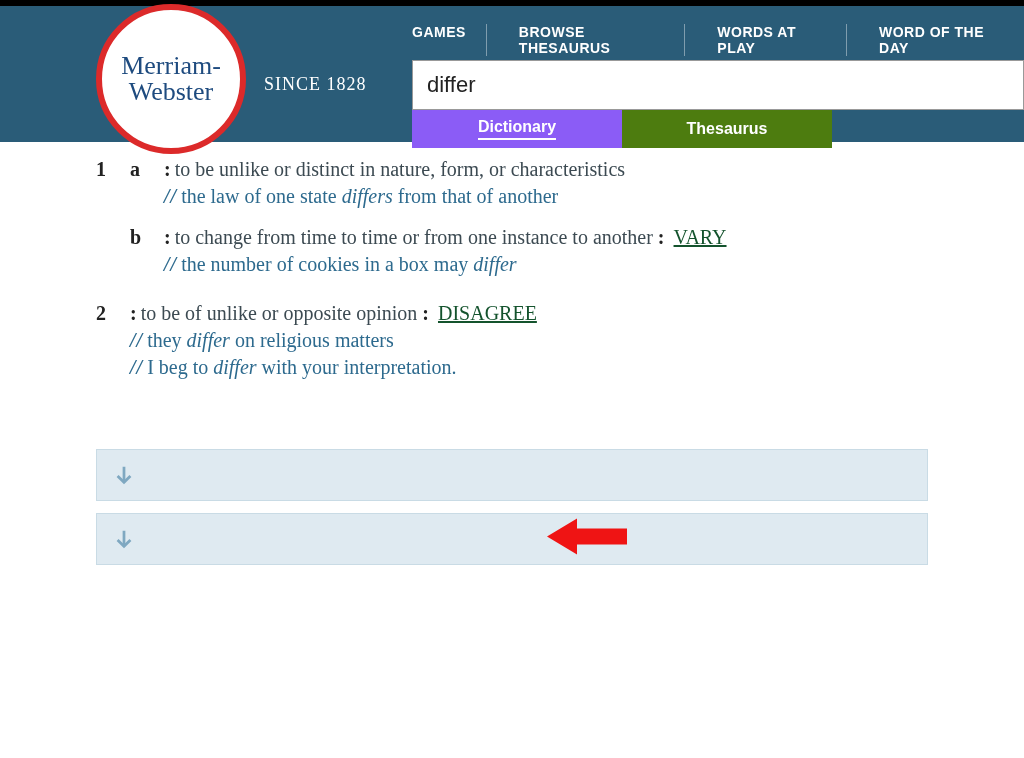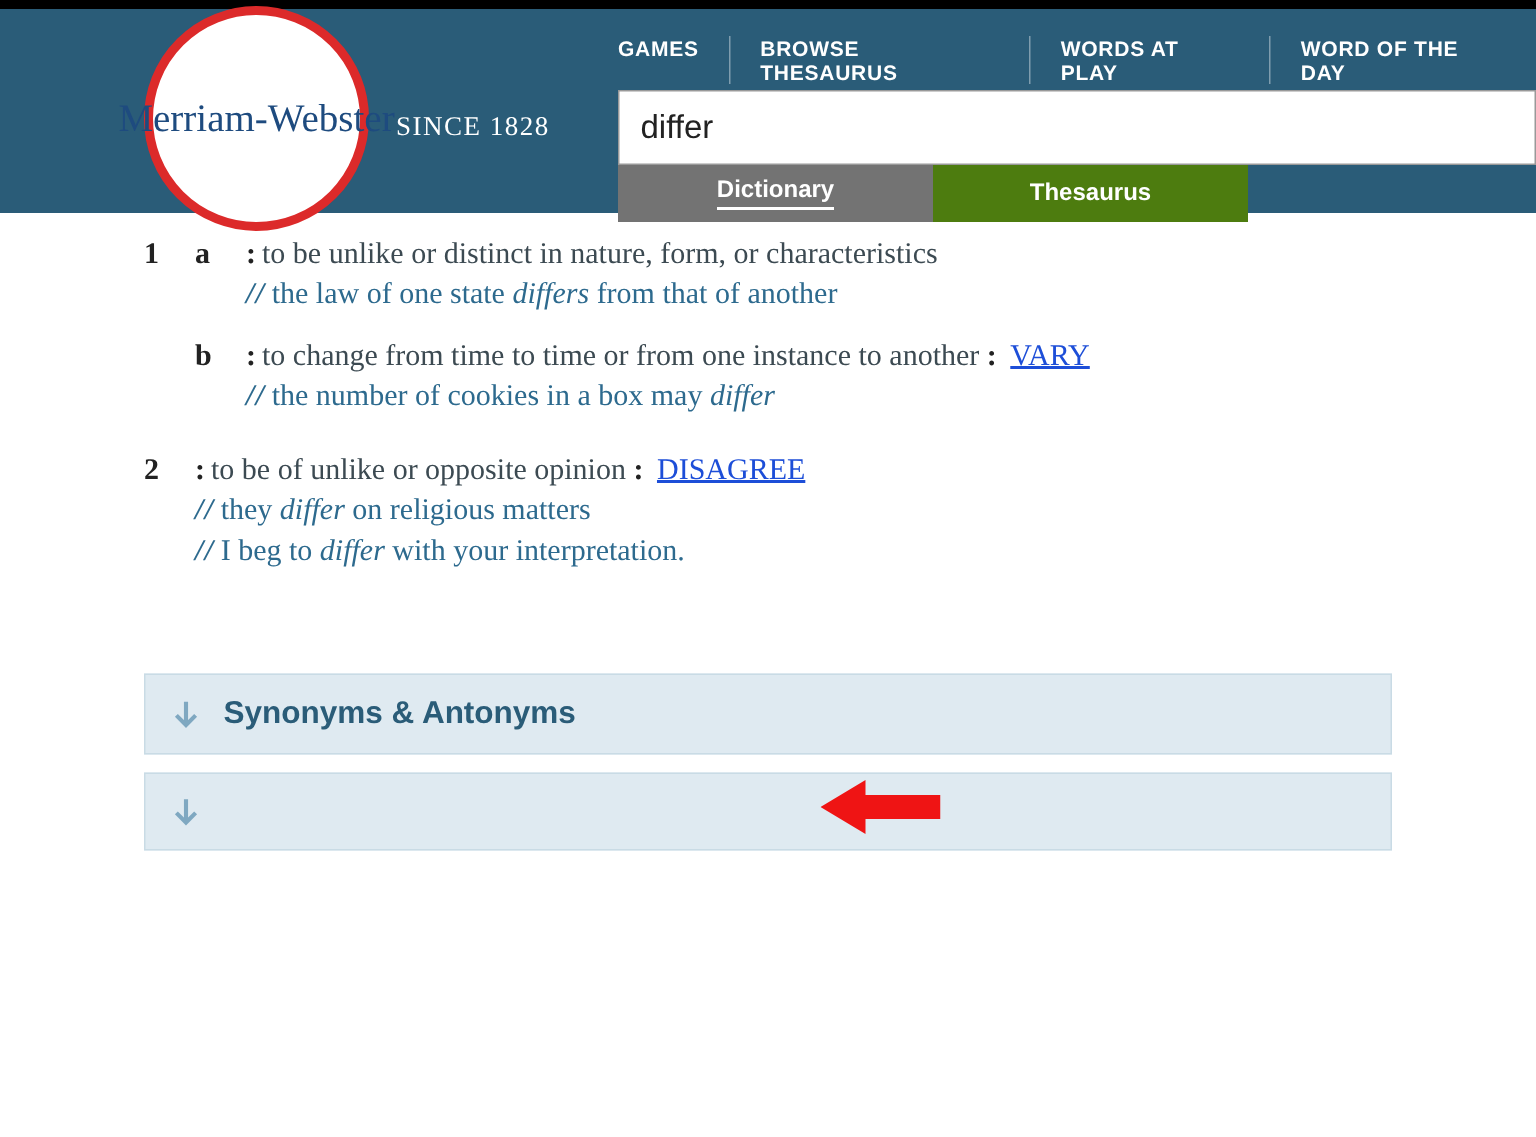--- a/index.html
+++ b/index.html
@@ -10,7 +10,7 @@
   .logo span{color:#1e4b7f;font-size:26px;line-height:1}
   .logo .l1::after{content:"";}
   .since{position:absolute;left:264px;top:68px;color:#fff;font-family:Georgia,serif;font-size:18px;letter-spacing:1px}
-  .topnav{position:absolute;top:18px;left:392px;display:flex;gap:0;font-family:Arial,Helvetica,sans-serif;font-size:14px;font-weight:700;letter-spacing:.5px;color:#fff}
+  .topnav{position:absolute;top:18px;left:392px;display:flex;gap:12px;font-family:Arial,Helvetica,sans-serif;font-size:14px;font-weight:700;letter-spacing:.5px;color:#fff}
   .topnav a{color:#fff;text-decoration:none;padding:0 20px;border-right:1px solid rgba(255,255,255,.4)}
   .topnav a:last-child{border-right:none}
   .searchbox{position:absolute;left:412px;top:54px;right:0;height:50px;background:#fff;border:1px solid #999;font-family:Arial,Helvetica,sans-serif;font-size:22px;color:#222;padding:10px 14px;outline:none}

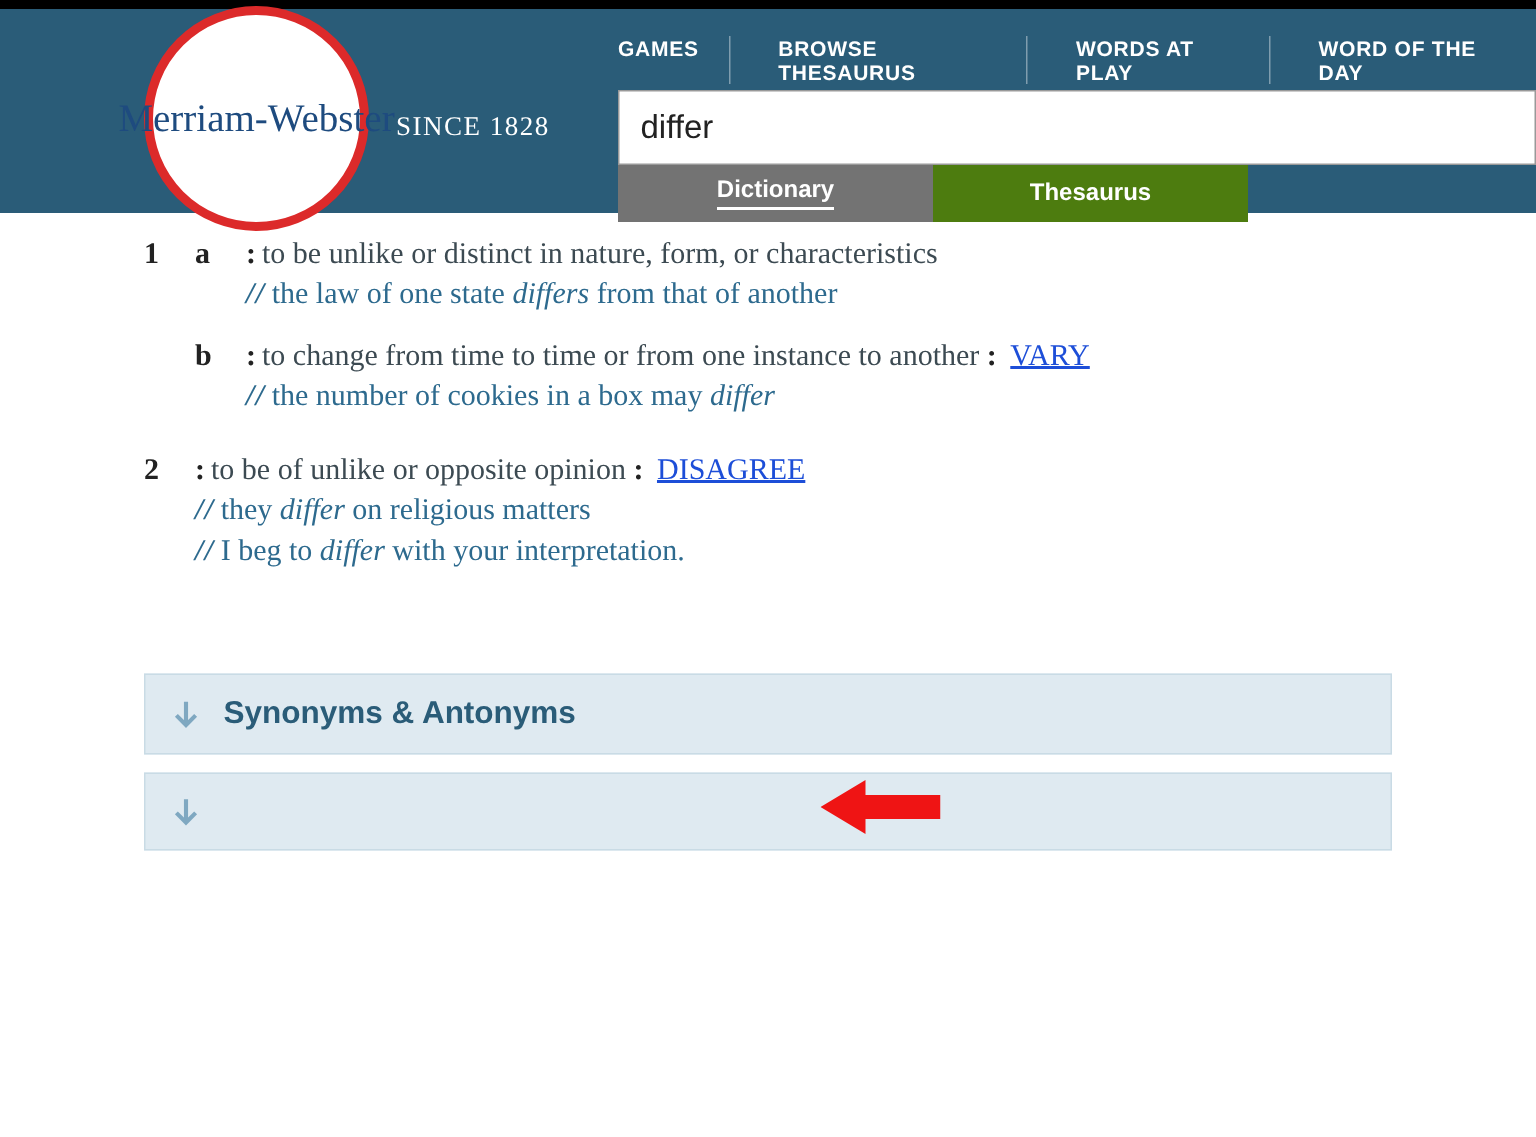--- a/index.html
+++ b/index.html
@@ -6,7 +6,7 @@
   body{font-family:Georgia,"Times New Roman",serif;background:#fff;color:#333;width:1024px}
   
   .hdr{background:#2a5c78;height:142px;position:relative;border-top:6px solid #000}
-  .logo{position:absolute;left:96px;top:-2px;width:150px;height:150px;border-radius:50%;background:#fff;border:6px solid #dc2a2a;display:flex;flex-direction:row;align-items:center;justify-content:center;font-family:Georgia,serif;z-index:3}
+  .logo{position:absolute;left:96px;top:-2px;width:150px;height:150px;border-radius:50%;background:#fff;border:6px solid #dc2a2a;display:flex;flex-direction:column;align-items:center;justify-content:center;font-family:Georgia,serif;z-index:3}
   .logo span{color:#1e4b7f;font-size:26px;line-height:1}
   .logo .l1::after{content:"";}
   .since{position:absolute;left:264px;top:68px;color:#fff;font-family:Georgia,serif;font-size:18px;letter-spacing:1px}

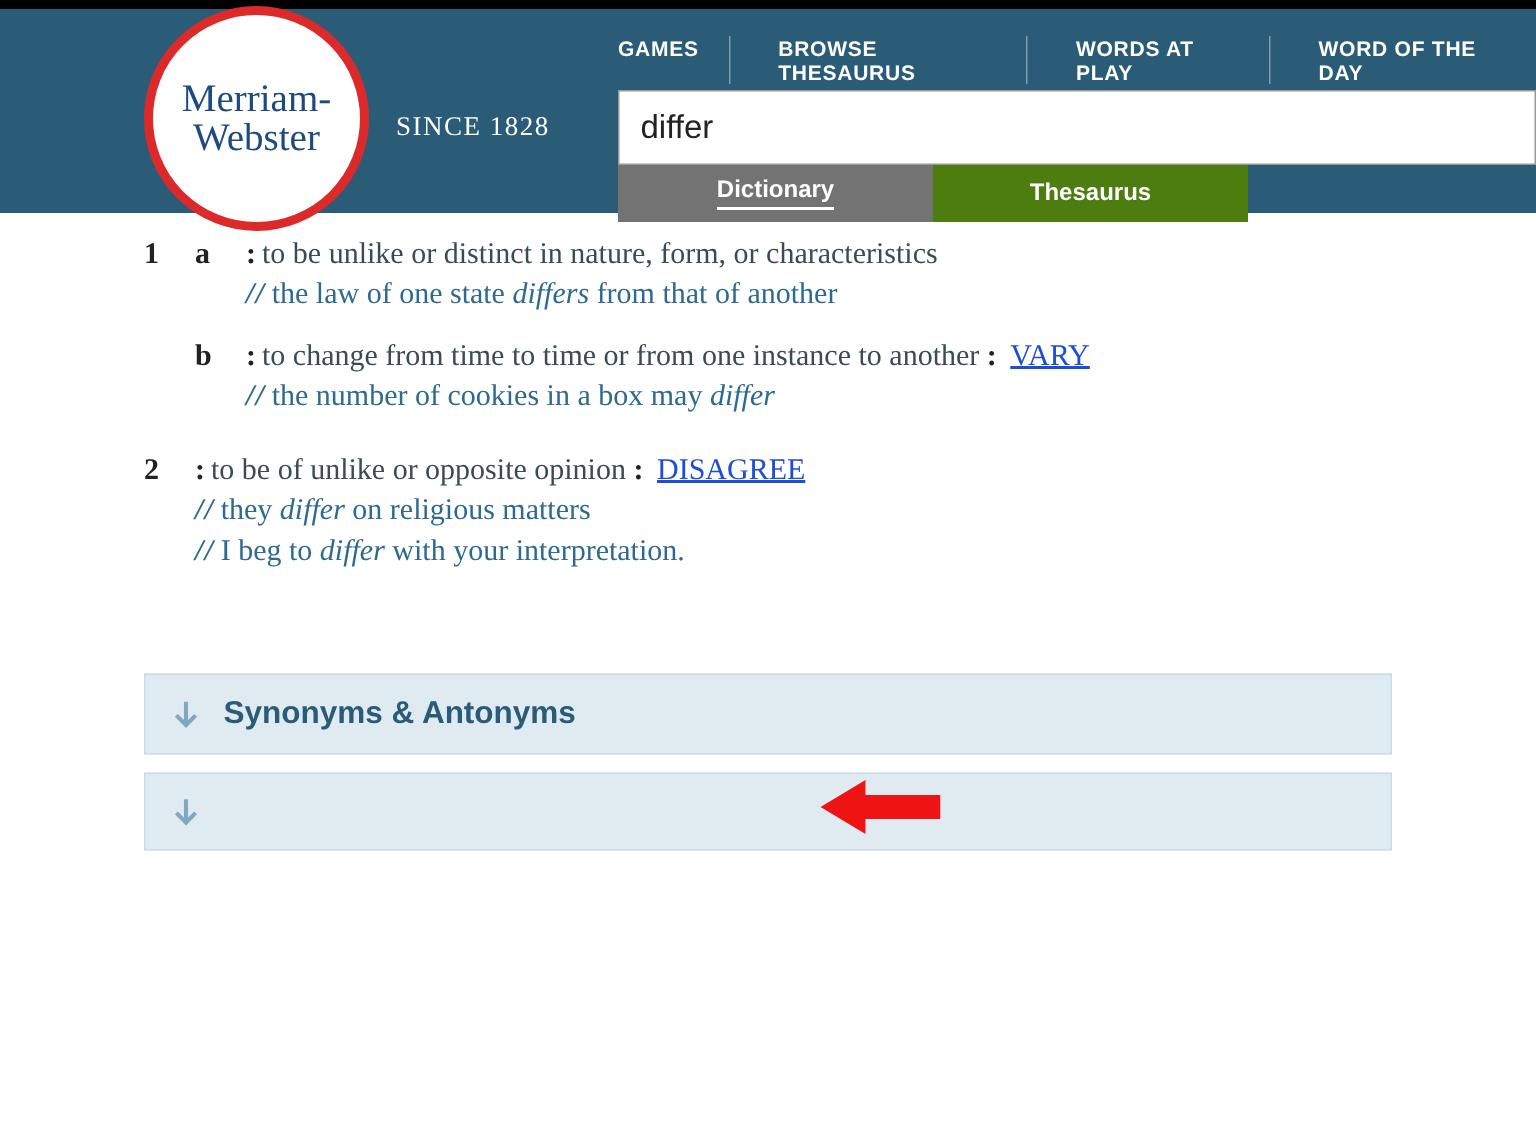--- a/index.html
+++ b/index.html
@@ -16,7 +16,7 @@
   .searchbox{position:absolute;left:412px;top:54px;right:0;height:50px;background:#fff;border:1px solid #999;font-family:Arial,Helvetica,sans-serif;font-size:22px;color:#222;padding:10px 14px;outline:none}
   .tabs{position:absolute;left:412px;right:0;top:104px;height:38px;display:flex;font-family:Arial,Helvetica,sans-serif;font-size:16px;font-weight:700;color:#fff}
   .tab{flex:0 0 210px;display:flex;align-items:center;justify-content:center;cursor:pointer}
-  .tab.dict{background:#737373}
+  .tab.dict{background:#8b5cf6}
   .tab.dict span{border-bottom:2px solid #fff;padding-bottom:2px}
   .tab.thes{background:#4d7c0f}
   

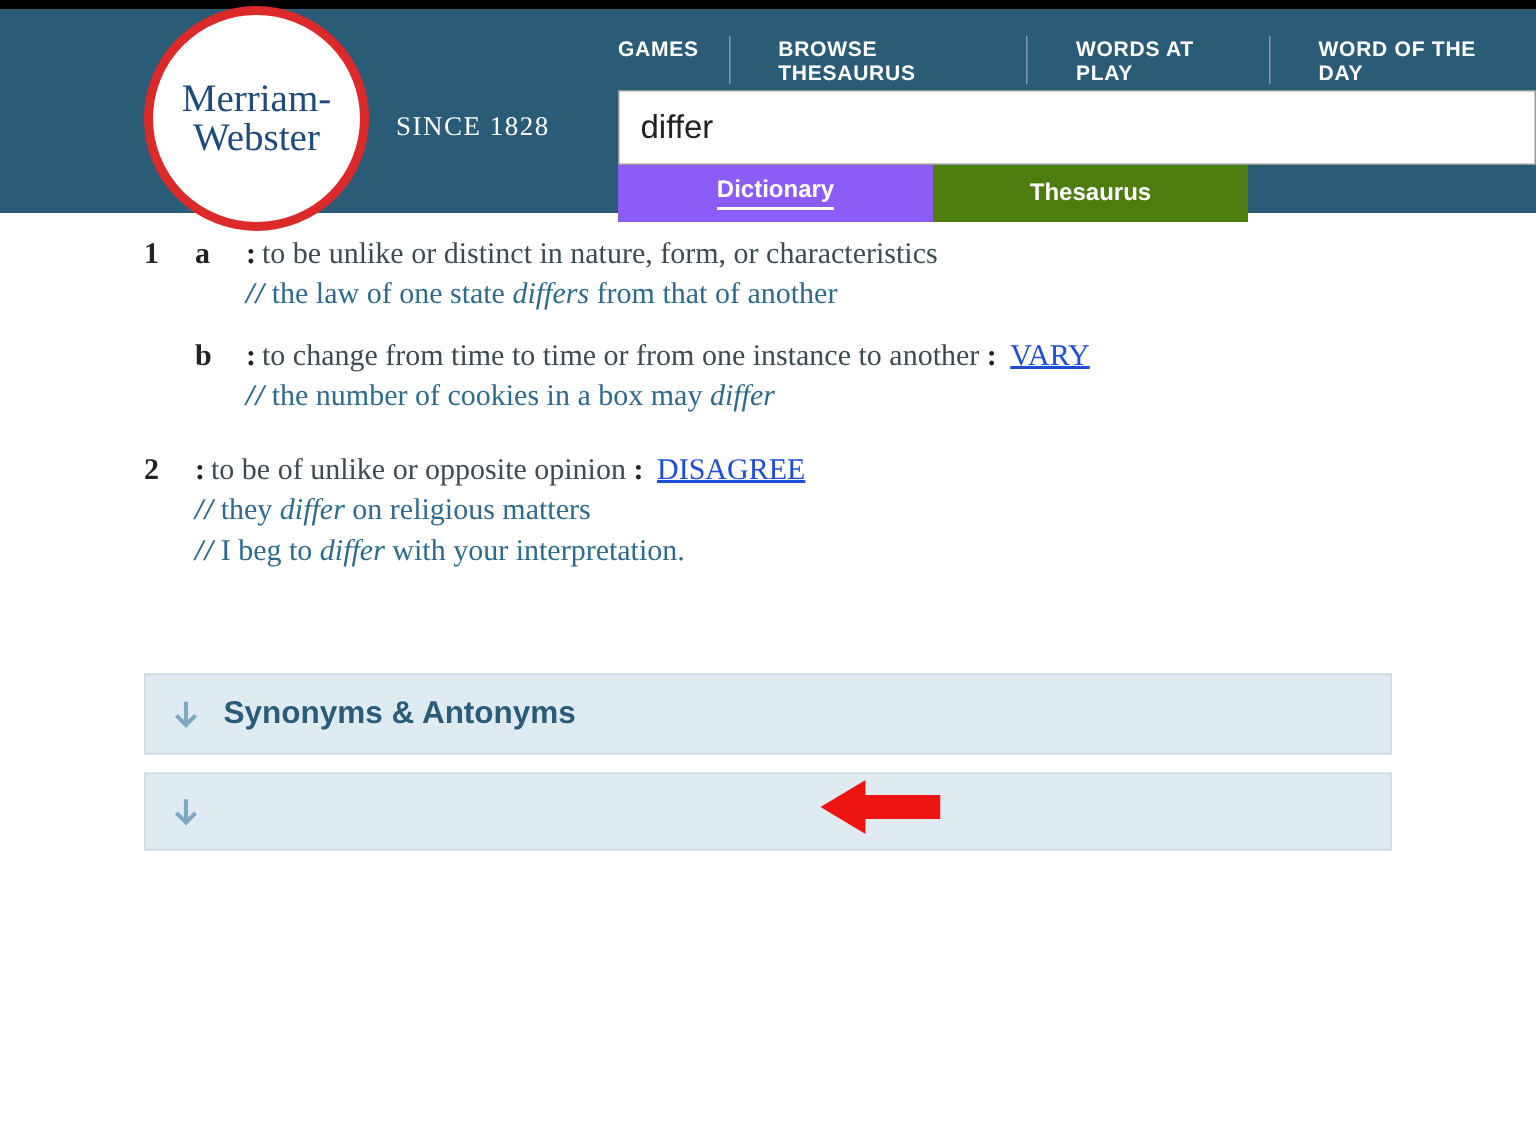--- a/index.html
+++ b/index.html
@@ -26,7 +26,7 @@
   .let{font-weight:700;width:34px;color:#222}
   .defblock{flex:1}
   .colon{font-weight:700;padding-right:4px;color:#222}
-  .link{color:#1d4ed8;text-decoration:underline}
+  .link{color:#14532d;text-decoration:underline}
   .ex{color:#2d6a8e;margin-top:4px}
   .ex .sl{font-weight:700;font-style:italic;color:#2d6a8e;letter-spacing:1px;margin-right:4px}
   .ex em{font-style:italic}

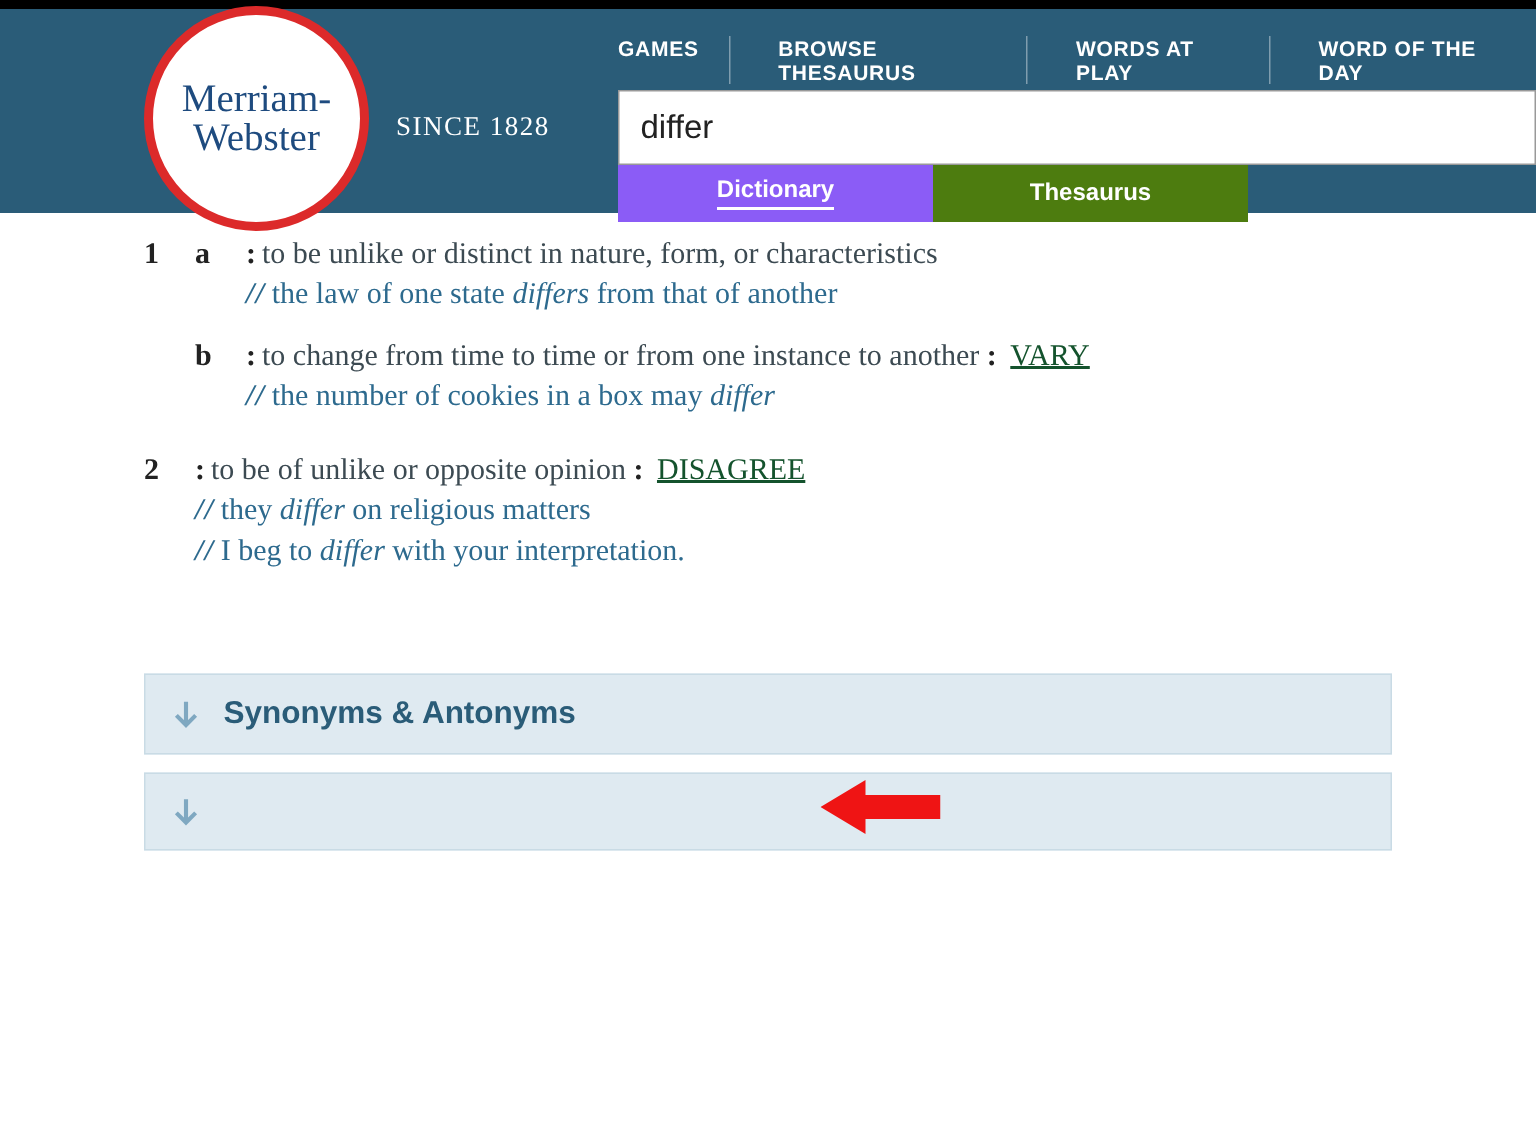--- a/index.html
+++ b/index.html
@@ -103,7 +103,6 @@
             <polyline points="5 13 12 20 19 13"></polyline>
           </svg>
       </span>
-      <span class="title">Synonyms &amp; Antonyms</span>
     </div>
 
     <div class="exp">

